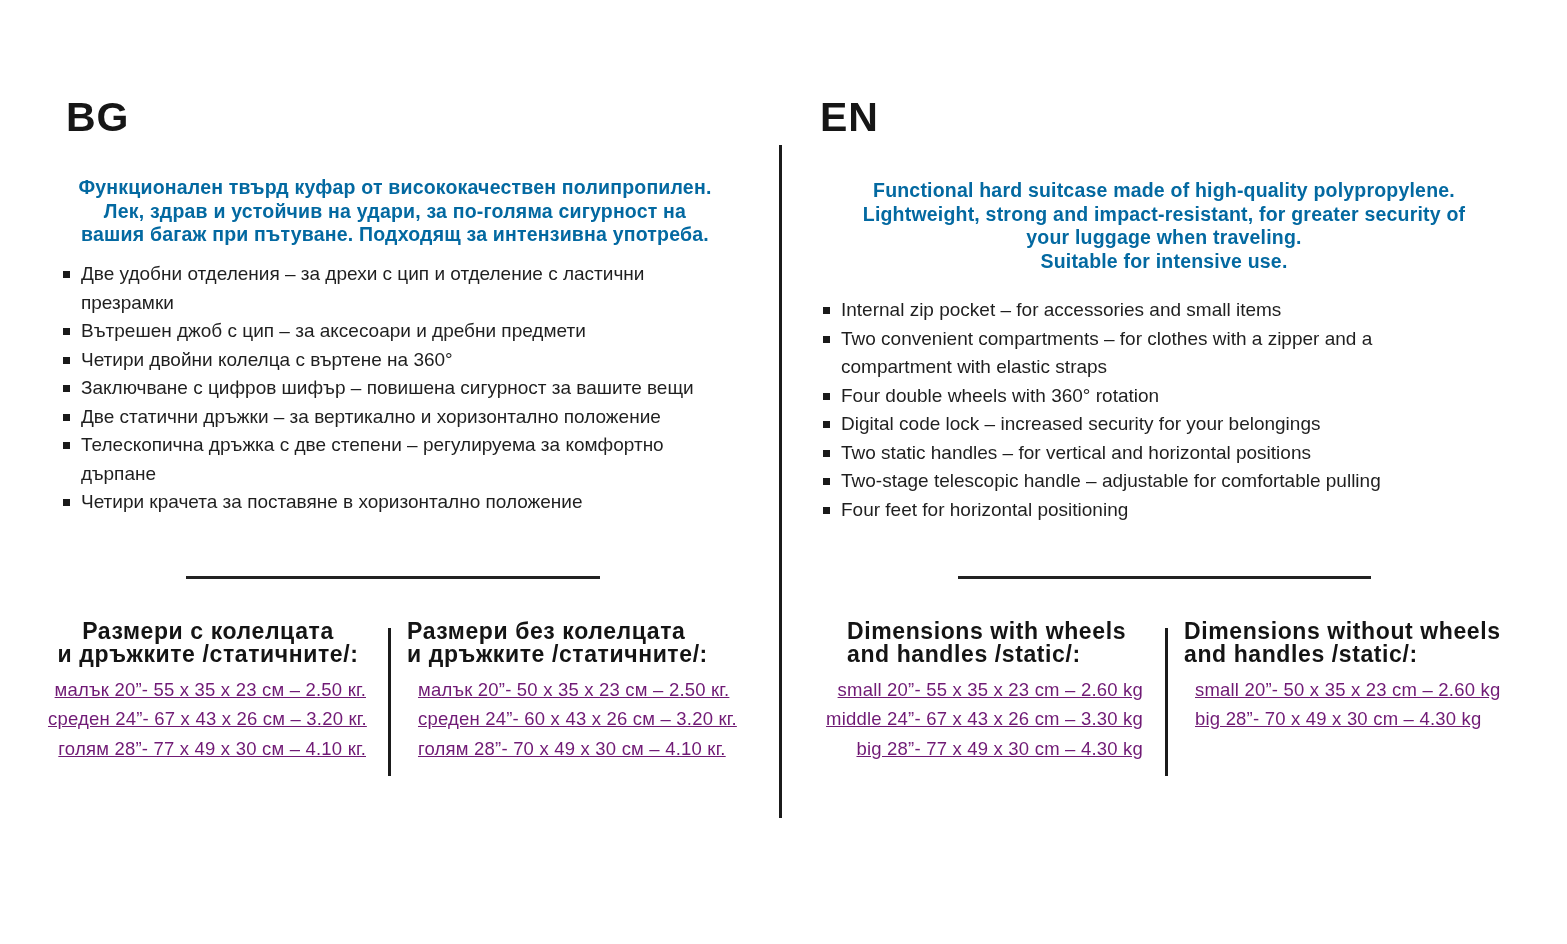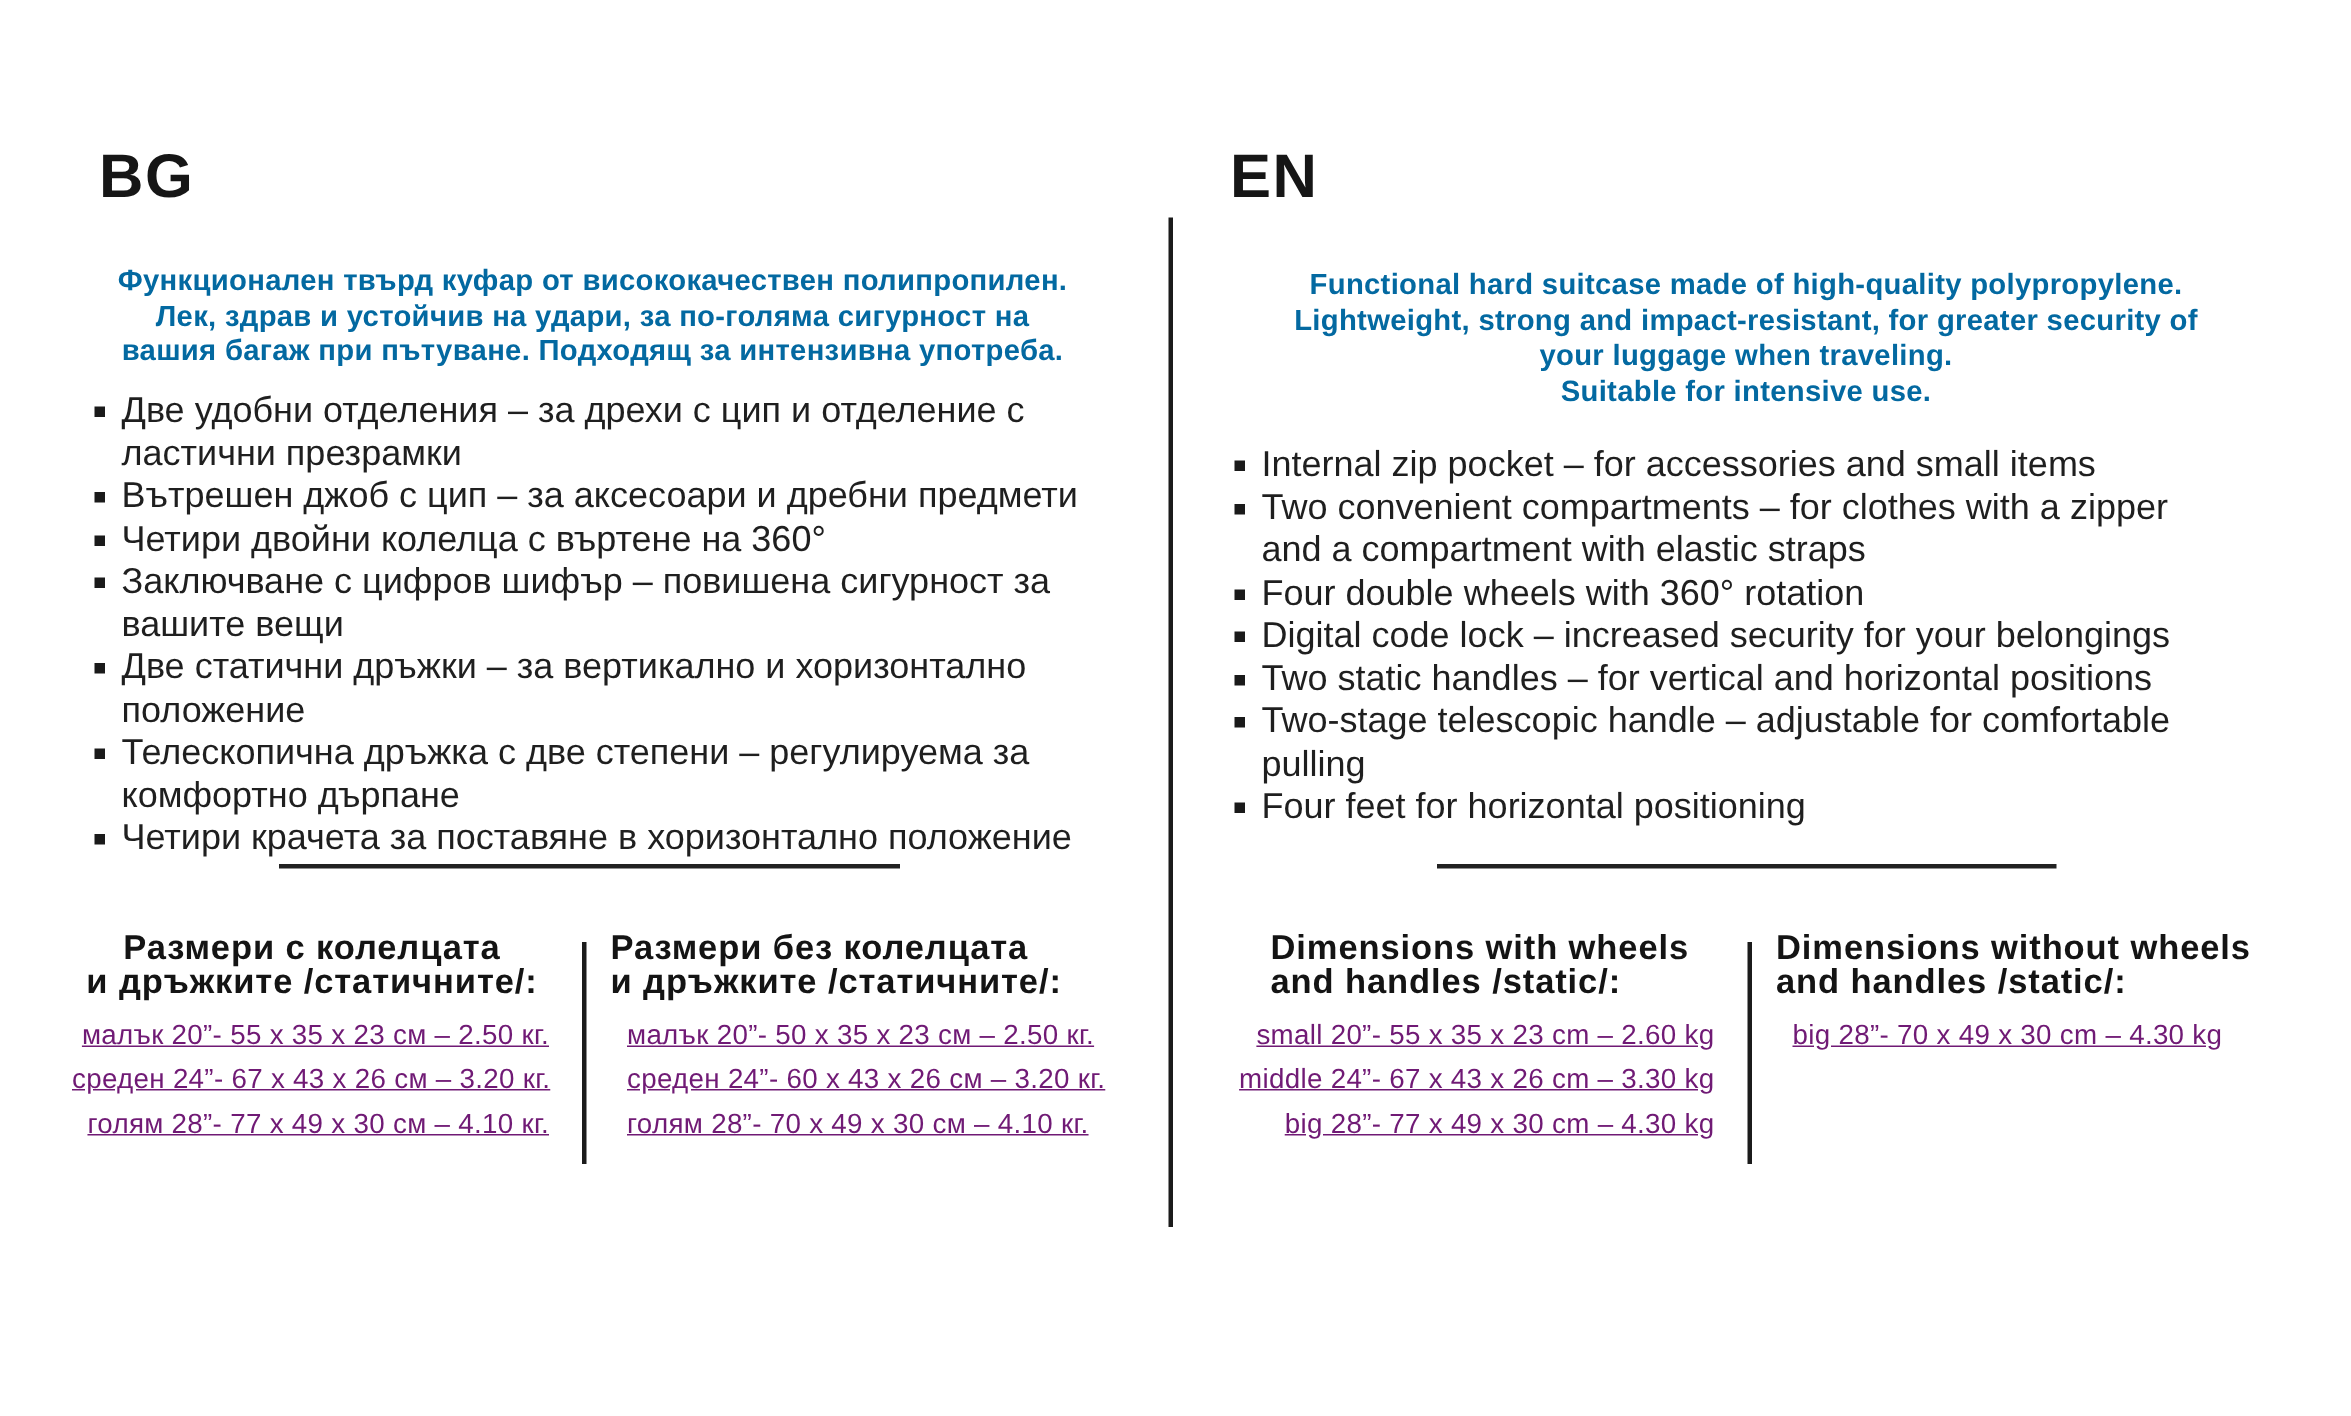--- a/index.html
+++ b/index.html
@@ -45,7 +45,7 @@
     list-style: none;
     margin: 0;
     padding: 0;
-    font-size: 24px;
+    font-size: 19px;
     line-height: 28.5px;
     color: #1f1f1f;
   }

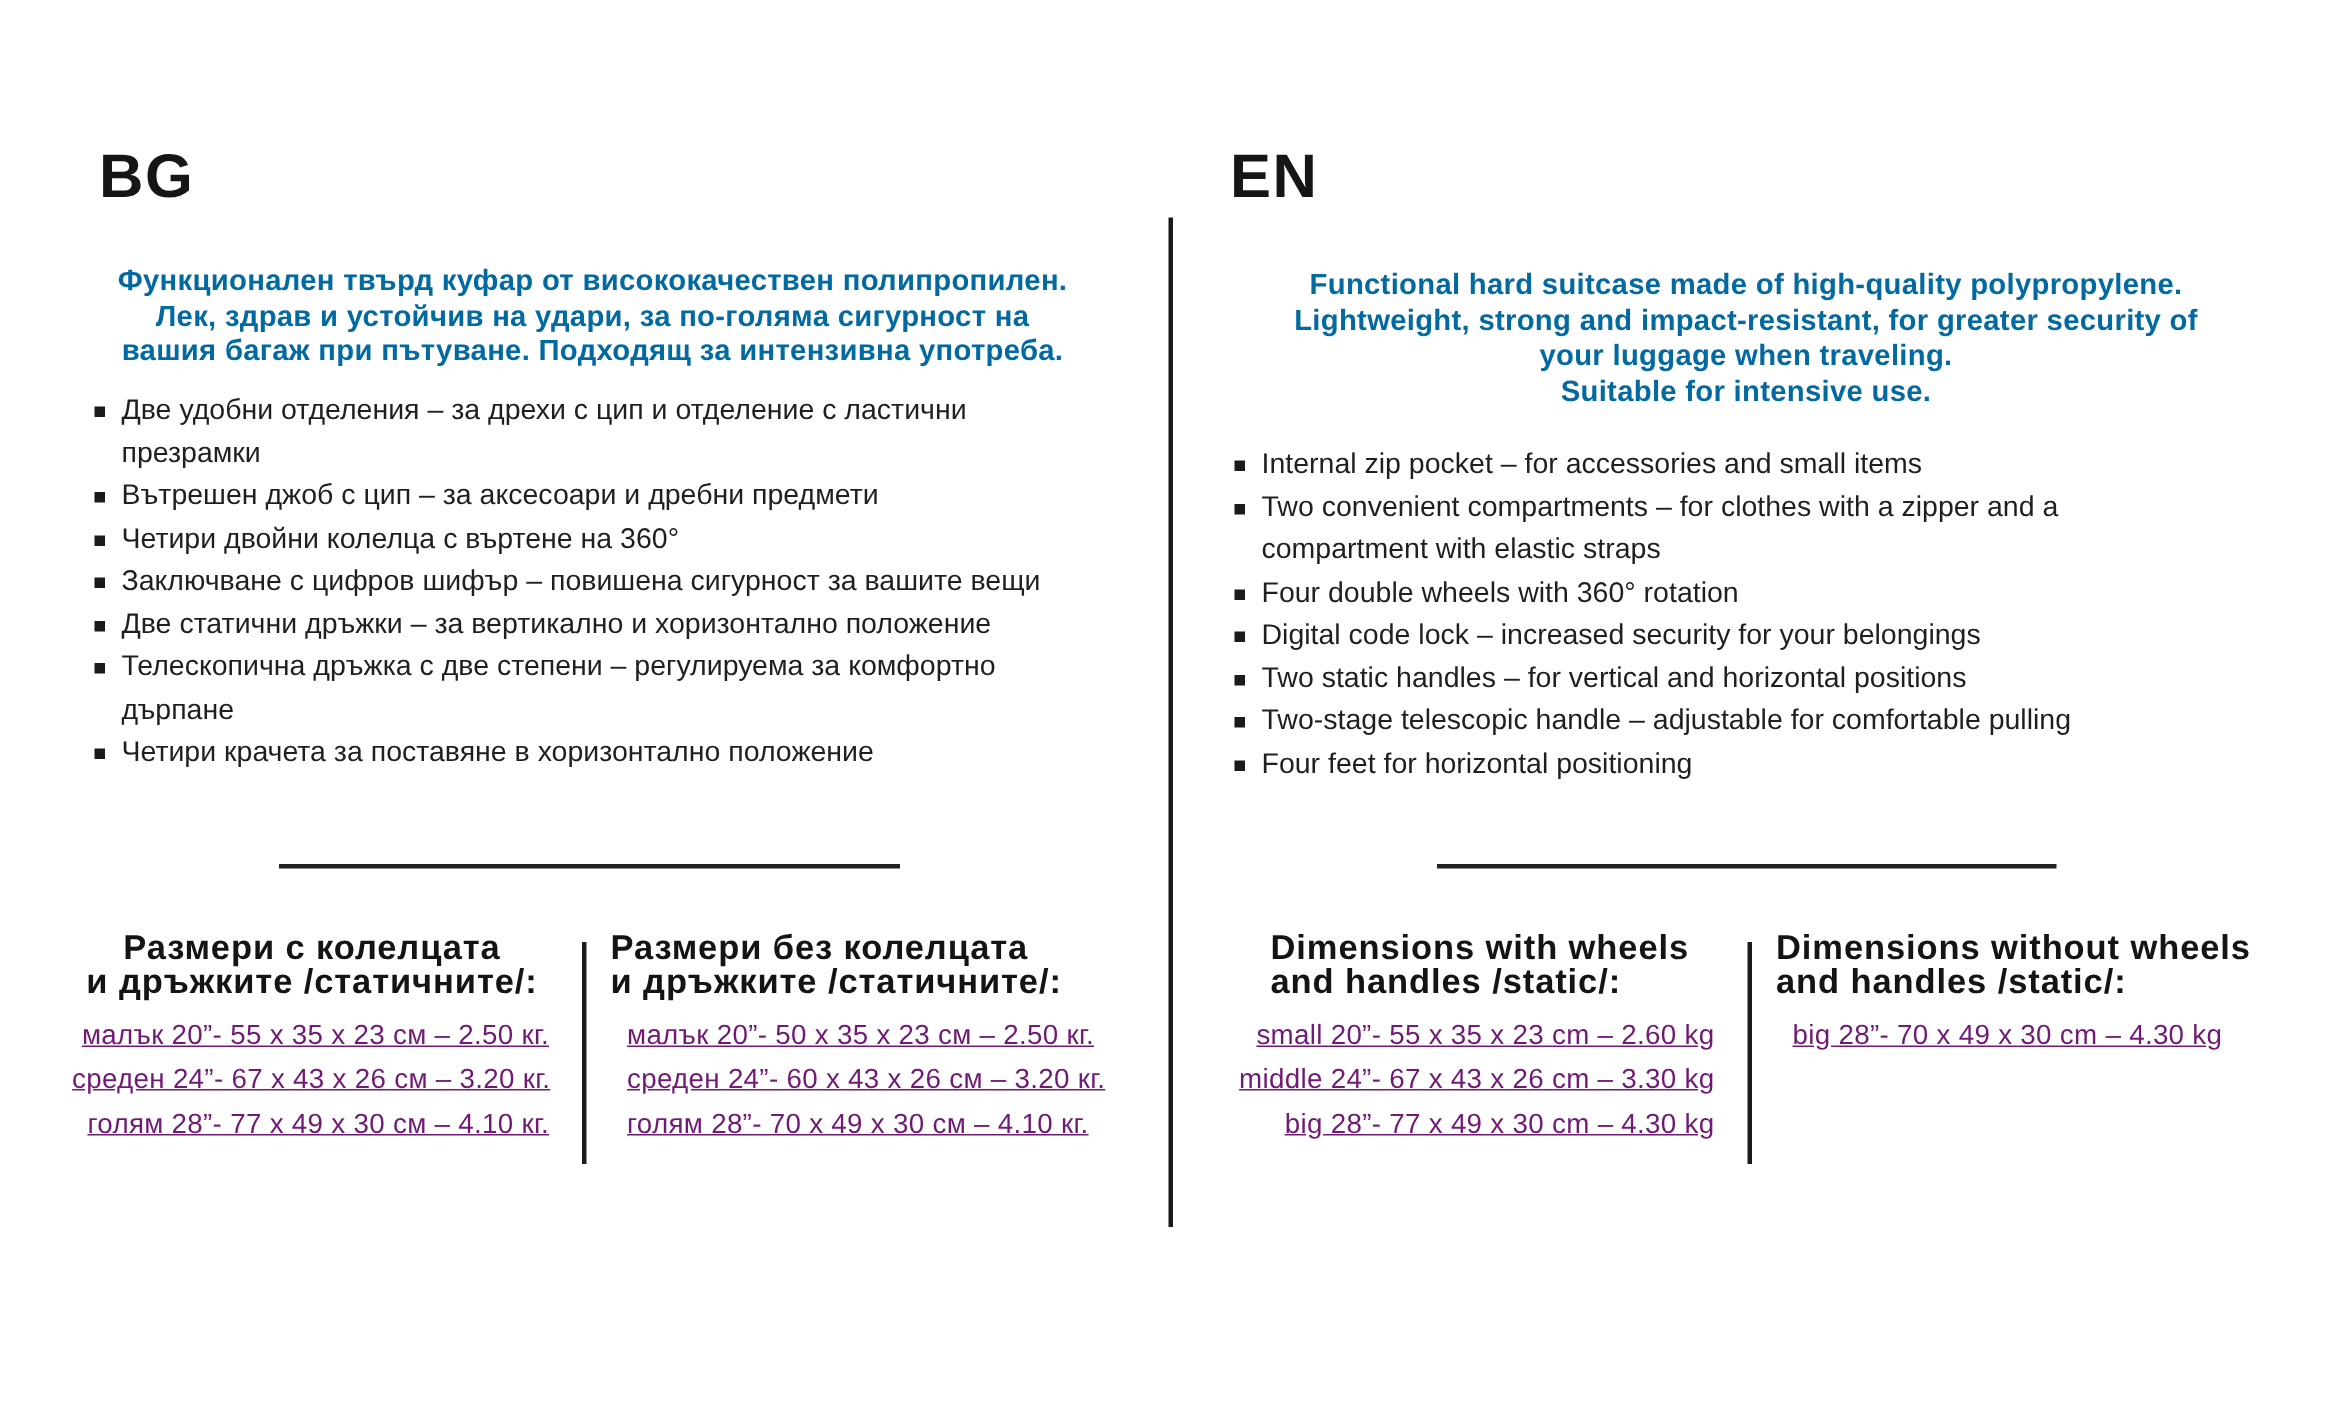--- a/index.html
+++ b/index.html
@@ -207,6 +207,7 @@
       <div class="dim-heading multiline">Dimensions without wheels
 and handles /static/:</div>
       <div class="dim-rows">
+        <div class="dim-row">small 20”- 50 x 35 x 23 cm – 2.60 kg</div>
         <div class="dim-row">big 28”- 70 x 49 x 30 cm – 4.30 kg</div>
       </div>
     </div>

